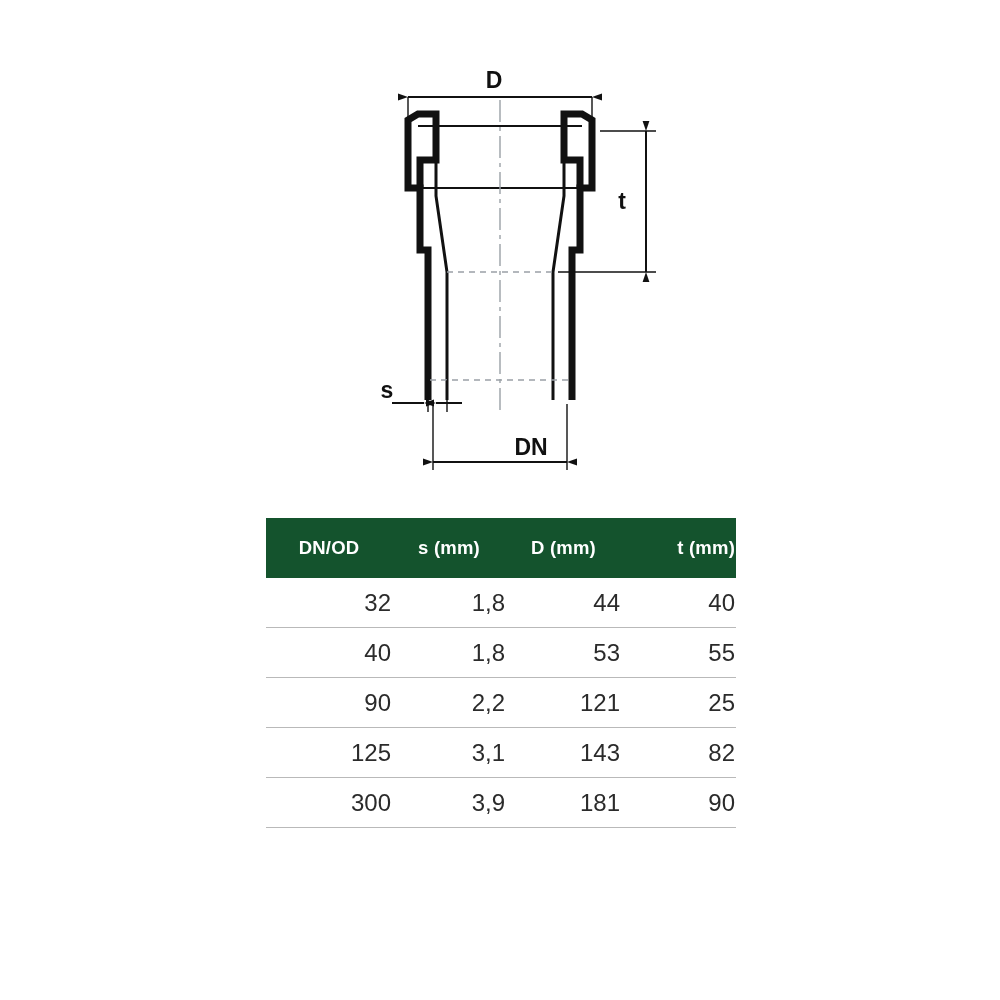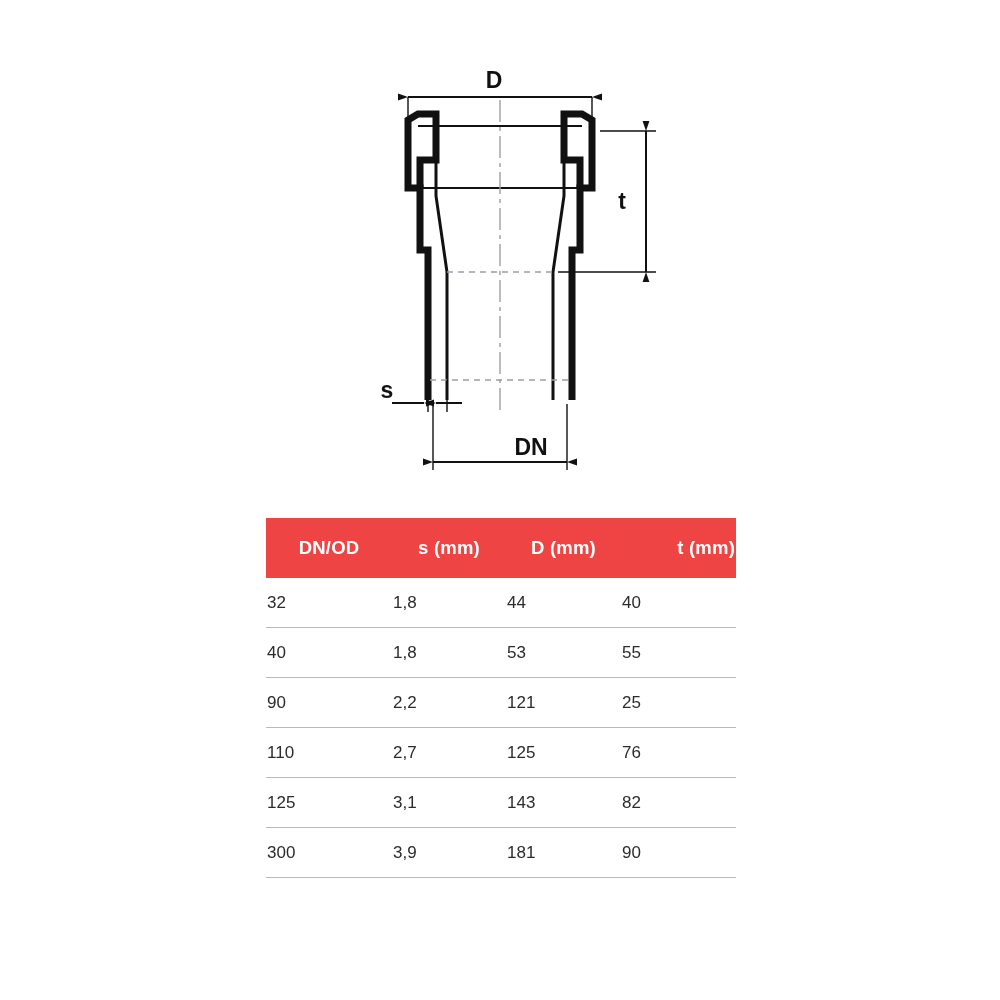--- a/index.html
+++ b/index.html
@@ -55,7 +55,7 @@
     table-layout: fixed;
   }
   table.spec th {
-    background: #ef4444;
+    background: #14532d;
     color: #ffffff;
     font-size: 18.5px;
     font-weight: 700;

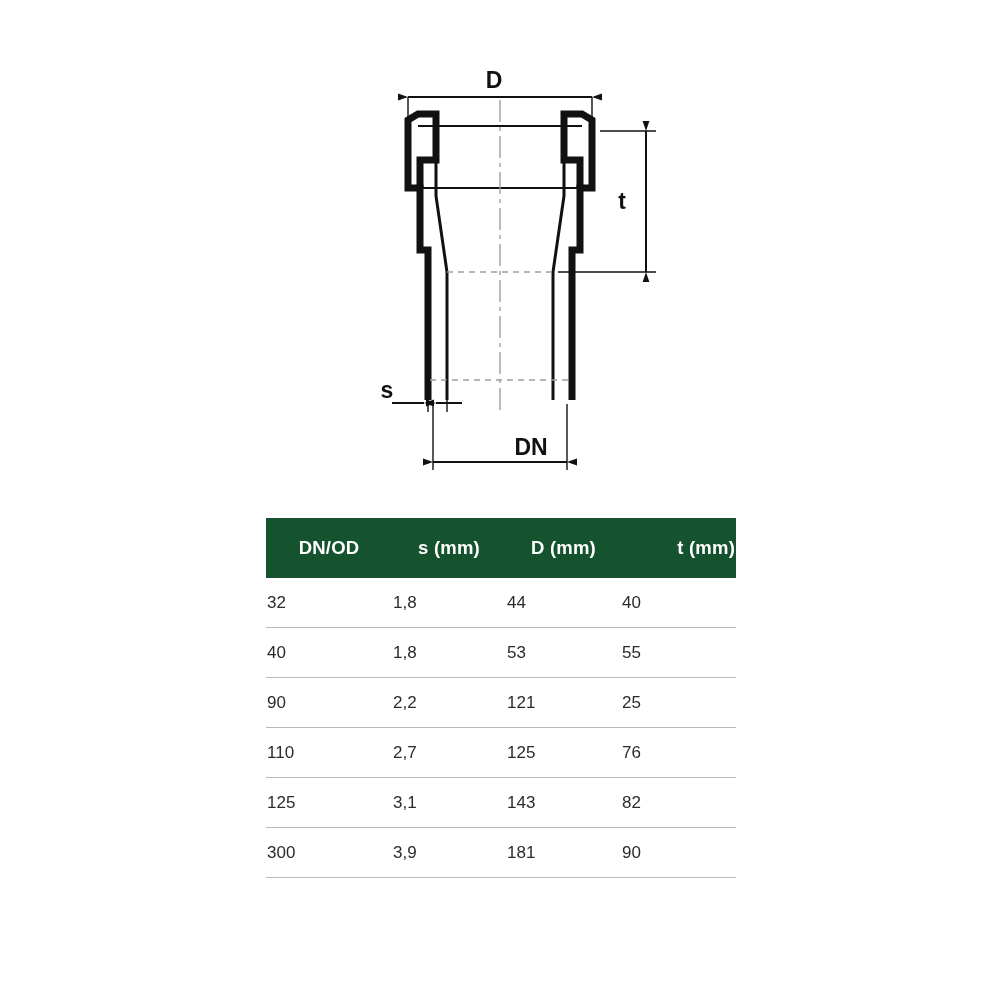--- a/index.html
+++ b/index.html
@@ -72,9 +72,9 @@
 
   table.spec td {
     height: 47px;
-    text-align: left;
+    text-align: right;
     vertical-align: middle;
-    font-size: 17px;
+    font-size: 24px;
     color: #2b2b2b;
     border-bottom: 1.6px solid #b9b9b9;
     background: #ffffff;

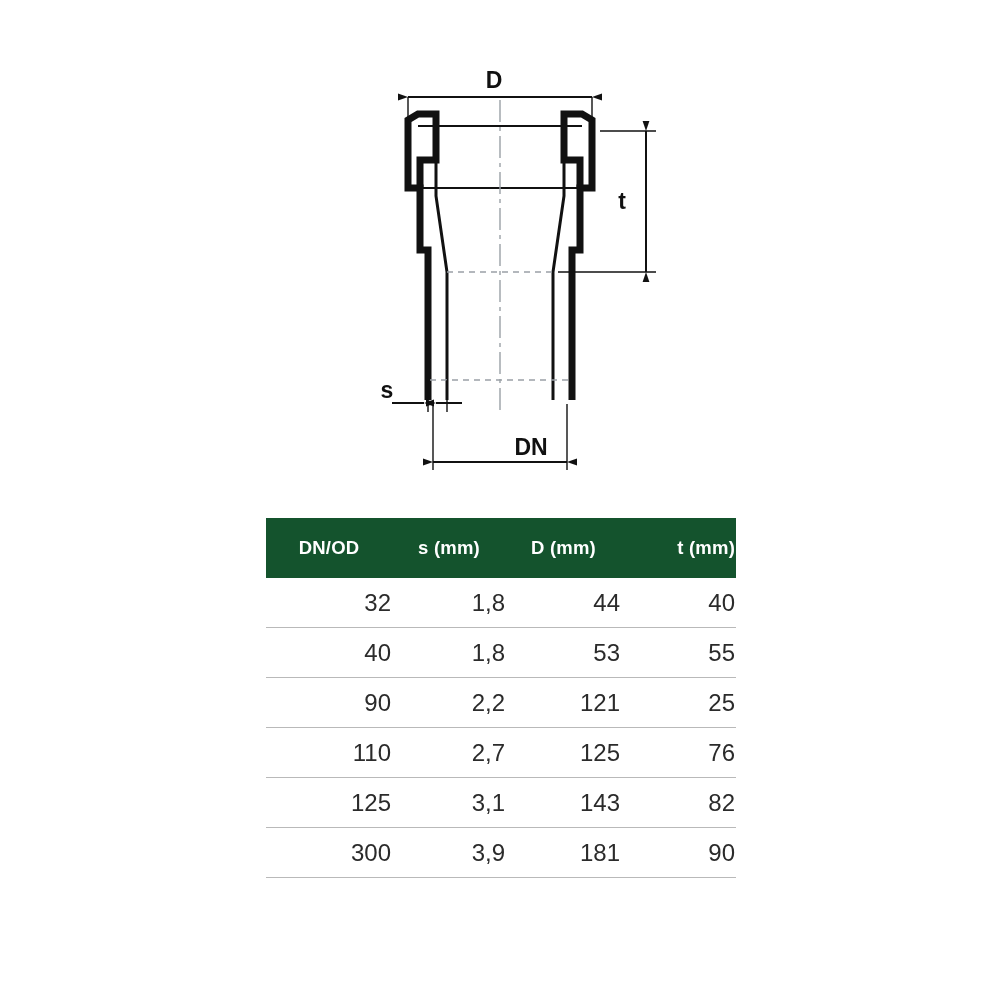--- a/index.html
+++ b/index.html
@@ -190,12 +190,6 @@
           <td>25</td>
         </tr>
         <tr>
-          <td>110</td>
-          <td>2,7</td>
-          <td>125</td>
-          <td>76</td>
-        </tr>
-        <tr>
           <td>125</td>
           <td>3,1</td>
           <td>143</td>

